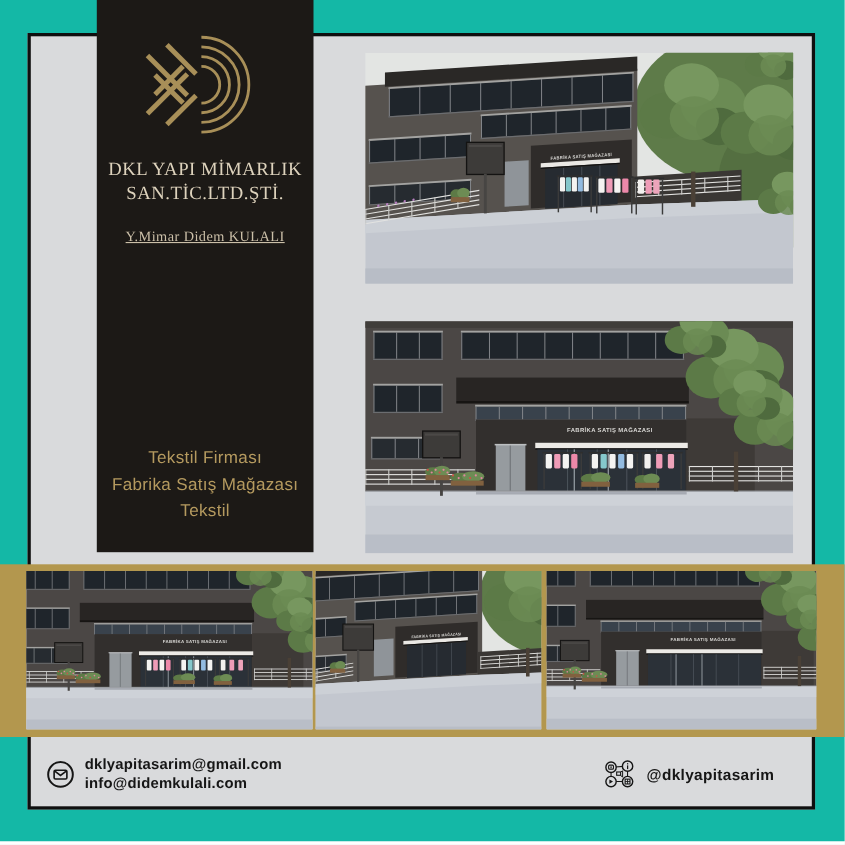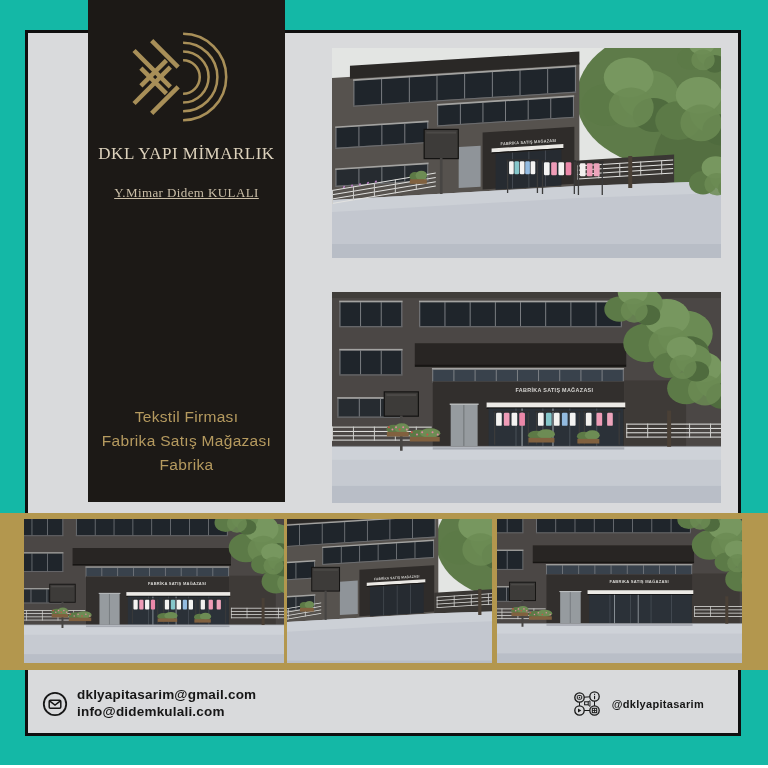--- a/index.html
+++ b/index.html
@@ -777,6 +777,7 @@
     </svg>
     <div class="company">
       <div>DKL YAPI MİMARLIK</div>
+      <div>SAN.TİC.LTD.ŞTİ.</div>
     </div>
     <div class="architect">Y.Mimar Didem KULALI</div>
     <div class="project">

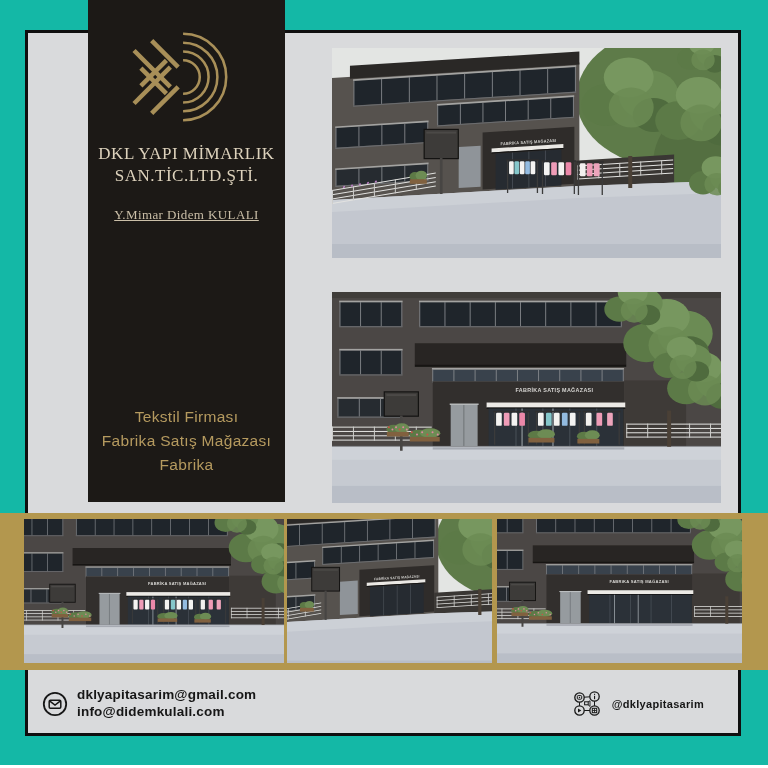--- a/index.html
+++ b/index.html
@@ -783,7 +783,7 @@
     <div class="project">
       <div>Tekstil Firması</div>
       <div>Fabrika Satış Mağazası</div>
-      <div>Fabrika</div>
+      <div>Tekstil</div>
     </div>
   </aside>
 

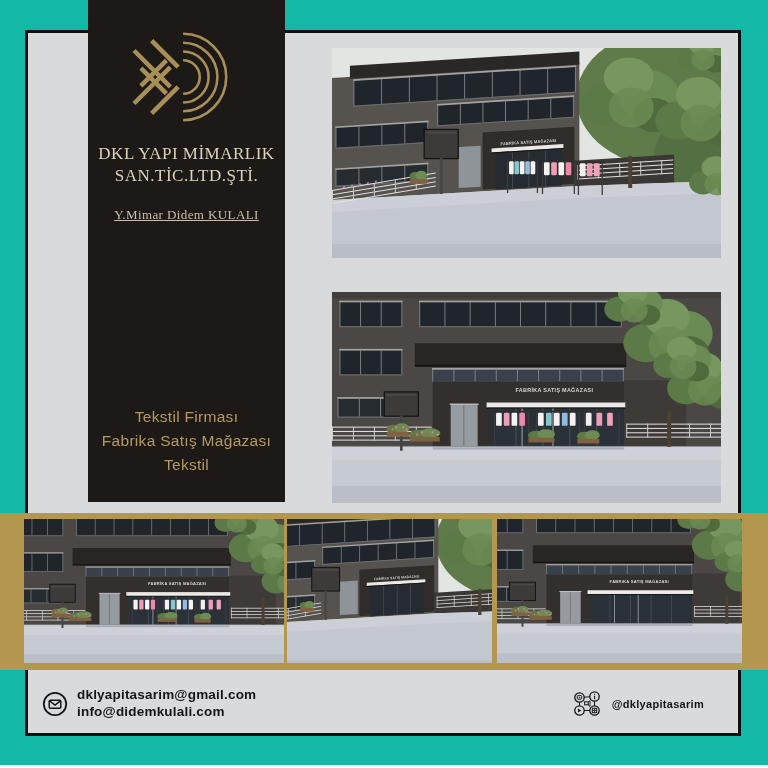--- a/index.html
+++ b/index.html
@@ -31,7 +31,7 @@
           padding:0 28px 0 14px;box-sizing:border-box;color:var(--ink,#161616);}
   .fgroup{display:flex;align-items:center;gap:9px;}
   .femail{font-size:13.5px;font-weight:bold;line-height:1.25;letter-spacing:.2px;}
-  .fhandle,.fsite{font-size:11px;font-weight:bold;letter-spacing:.3px;}
+  .fhandle,.fsite{font-size:14px;font-weight:bold;letter-spacing:.3px;}
   .ficon{flex:0 0 auto;color:var(--ink,#161616);}
 </style>
 </head>

